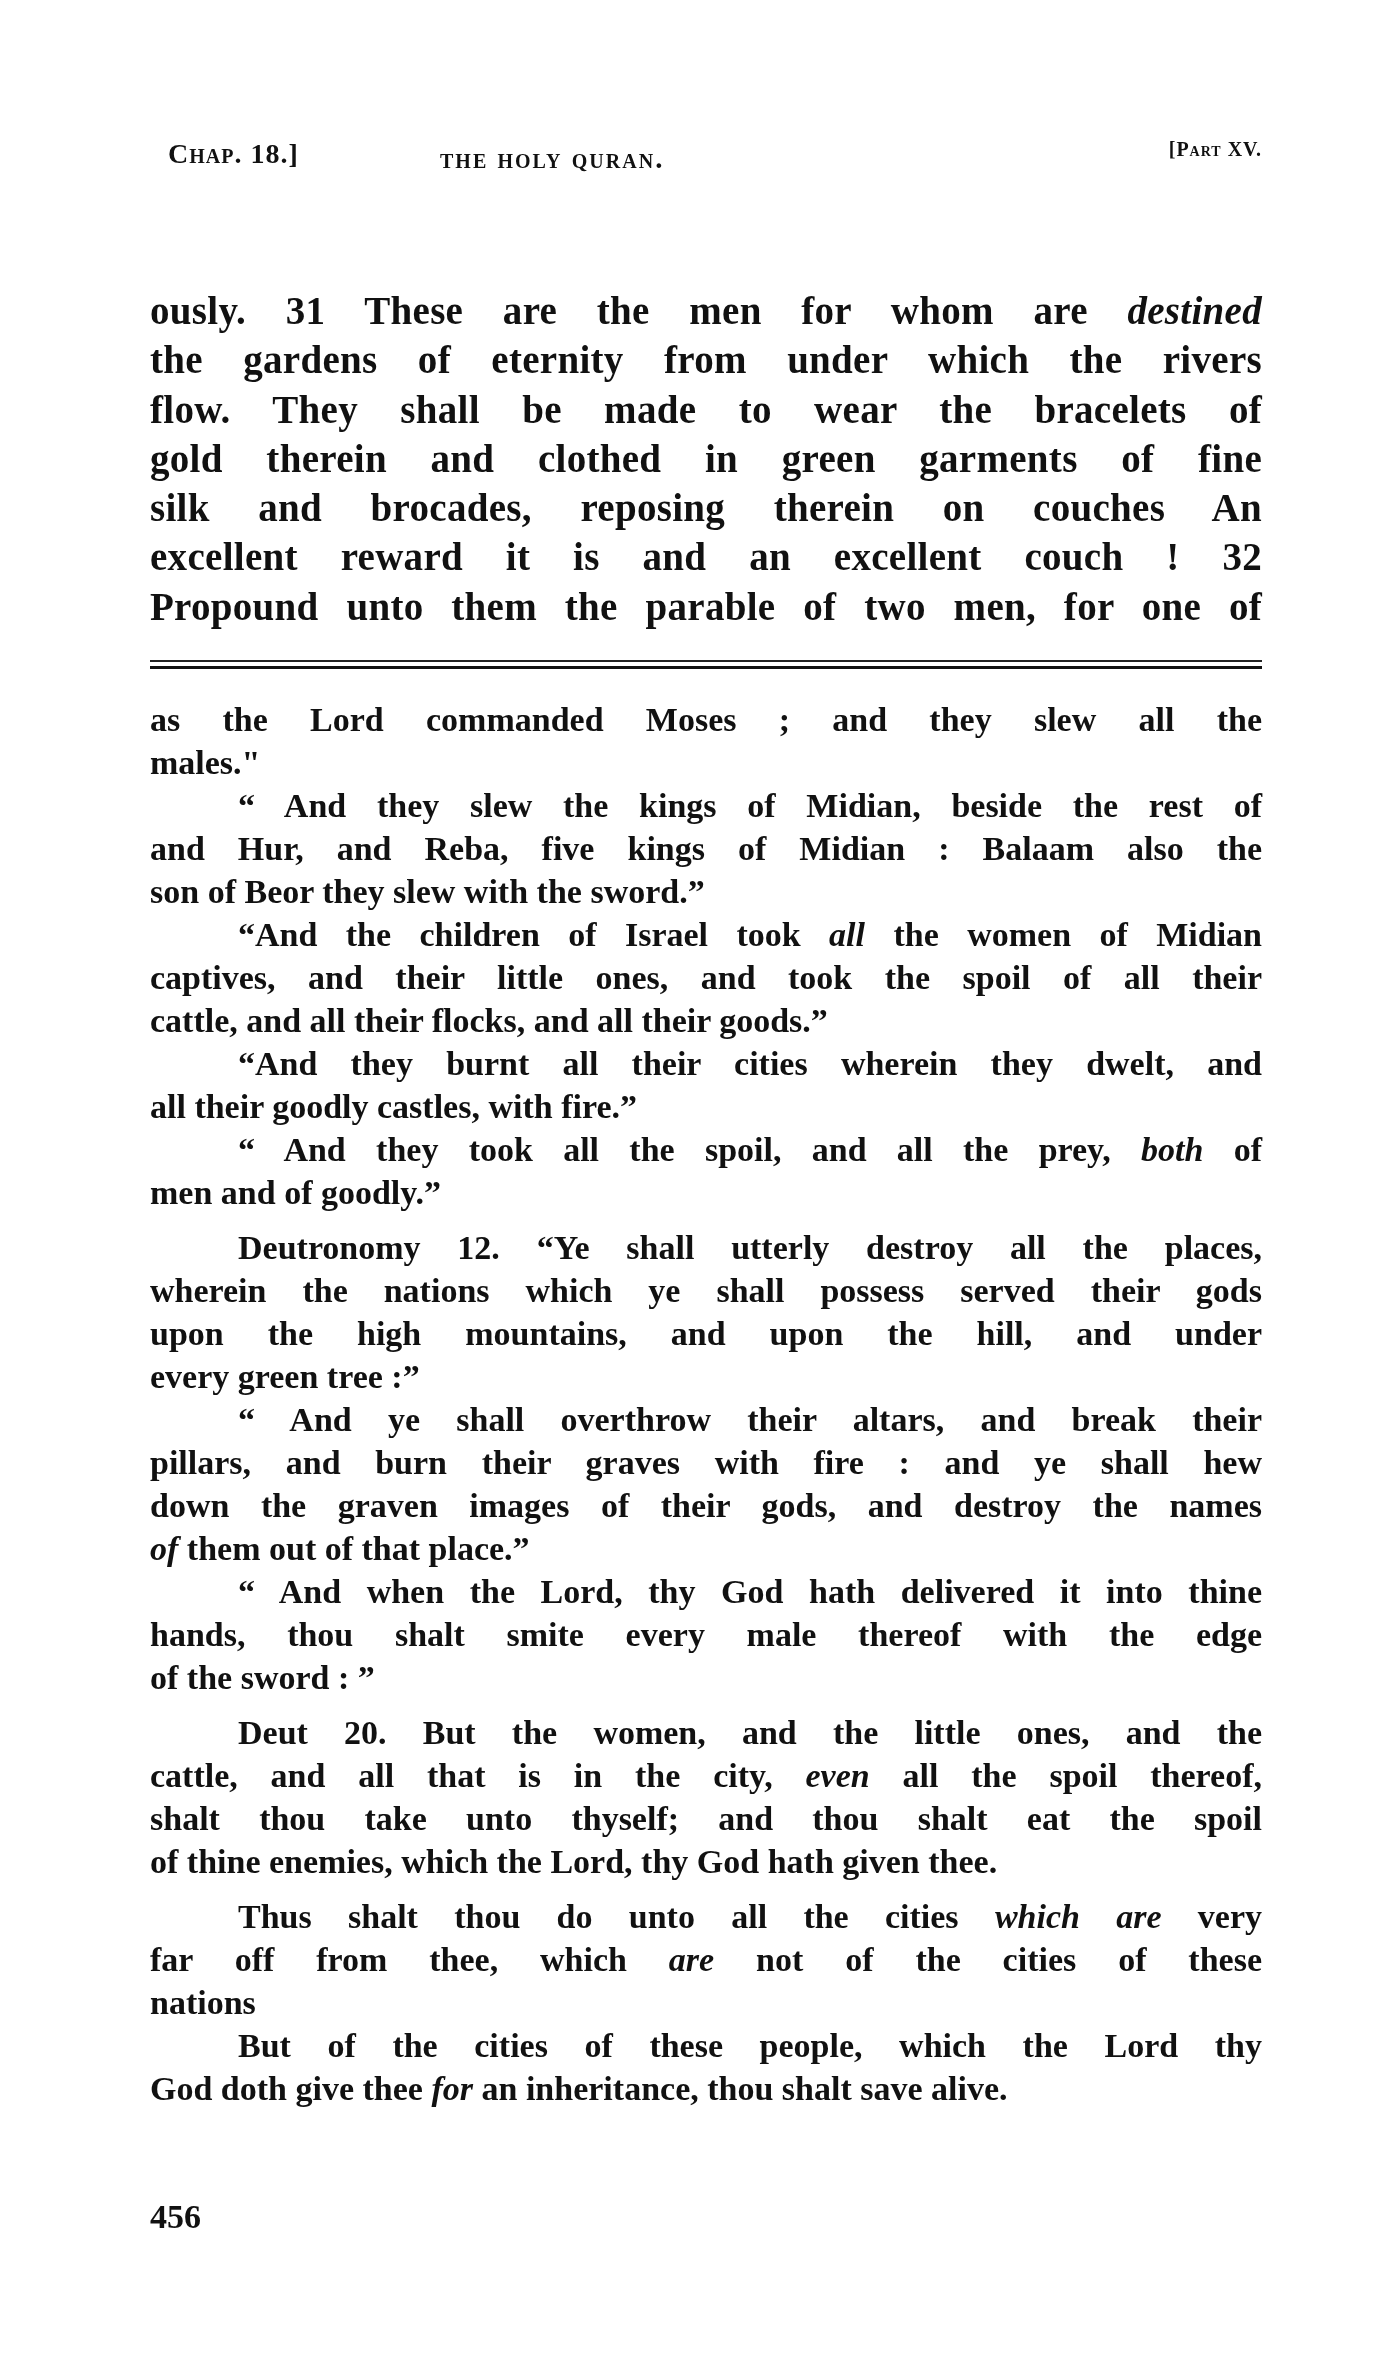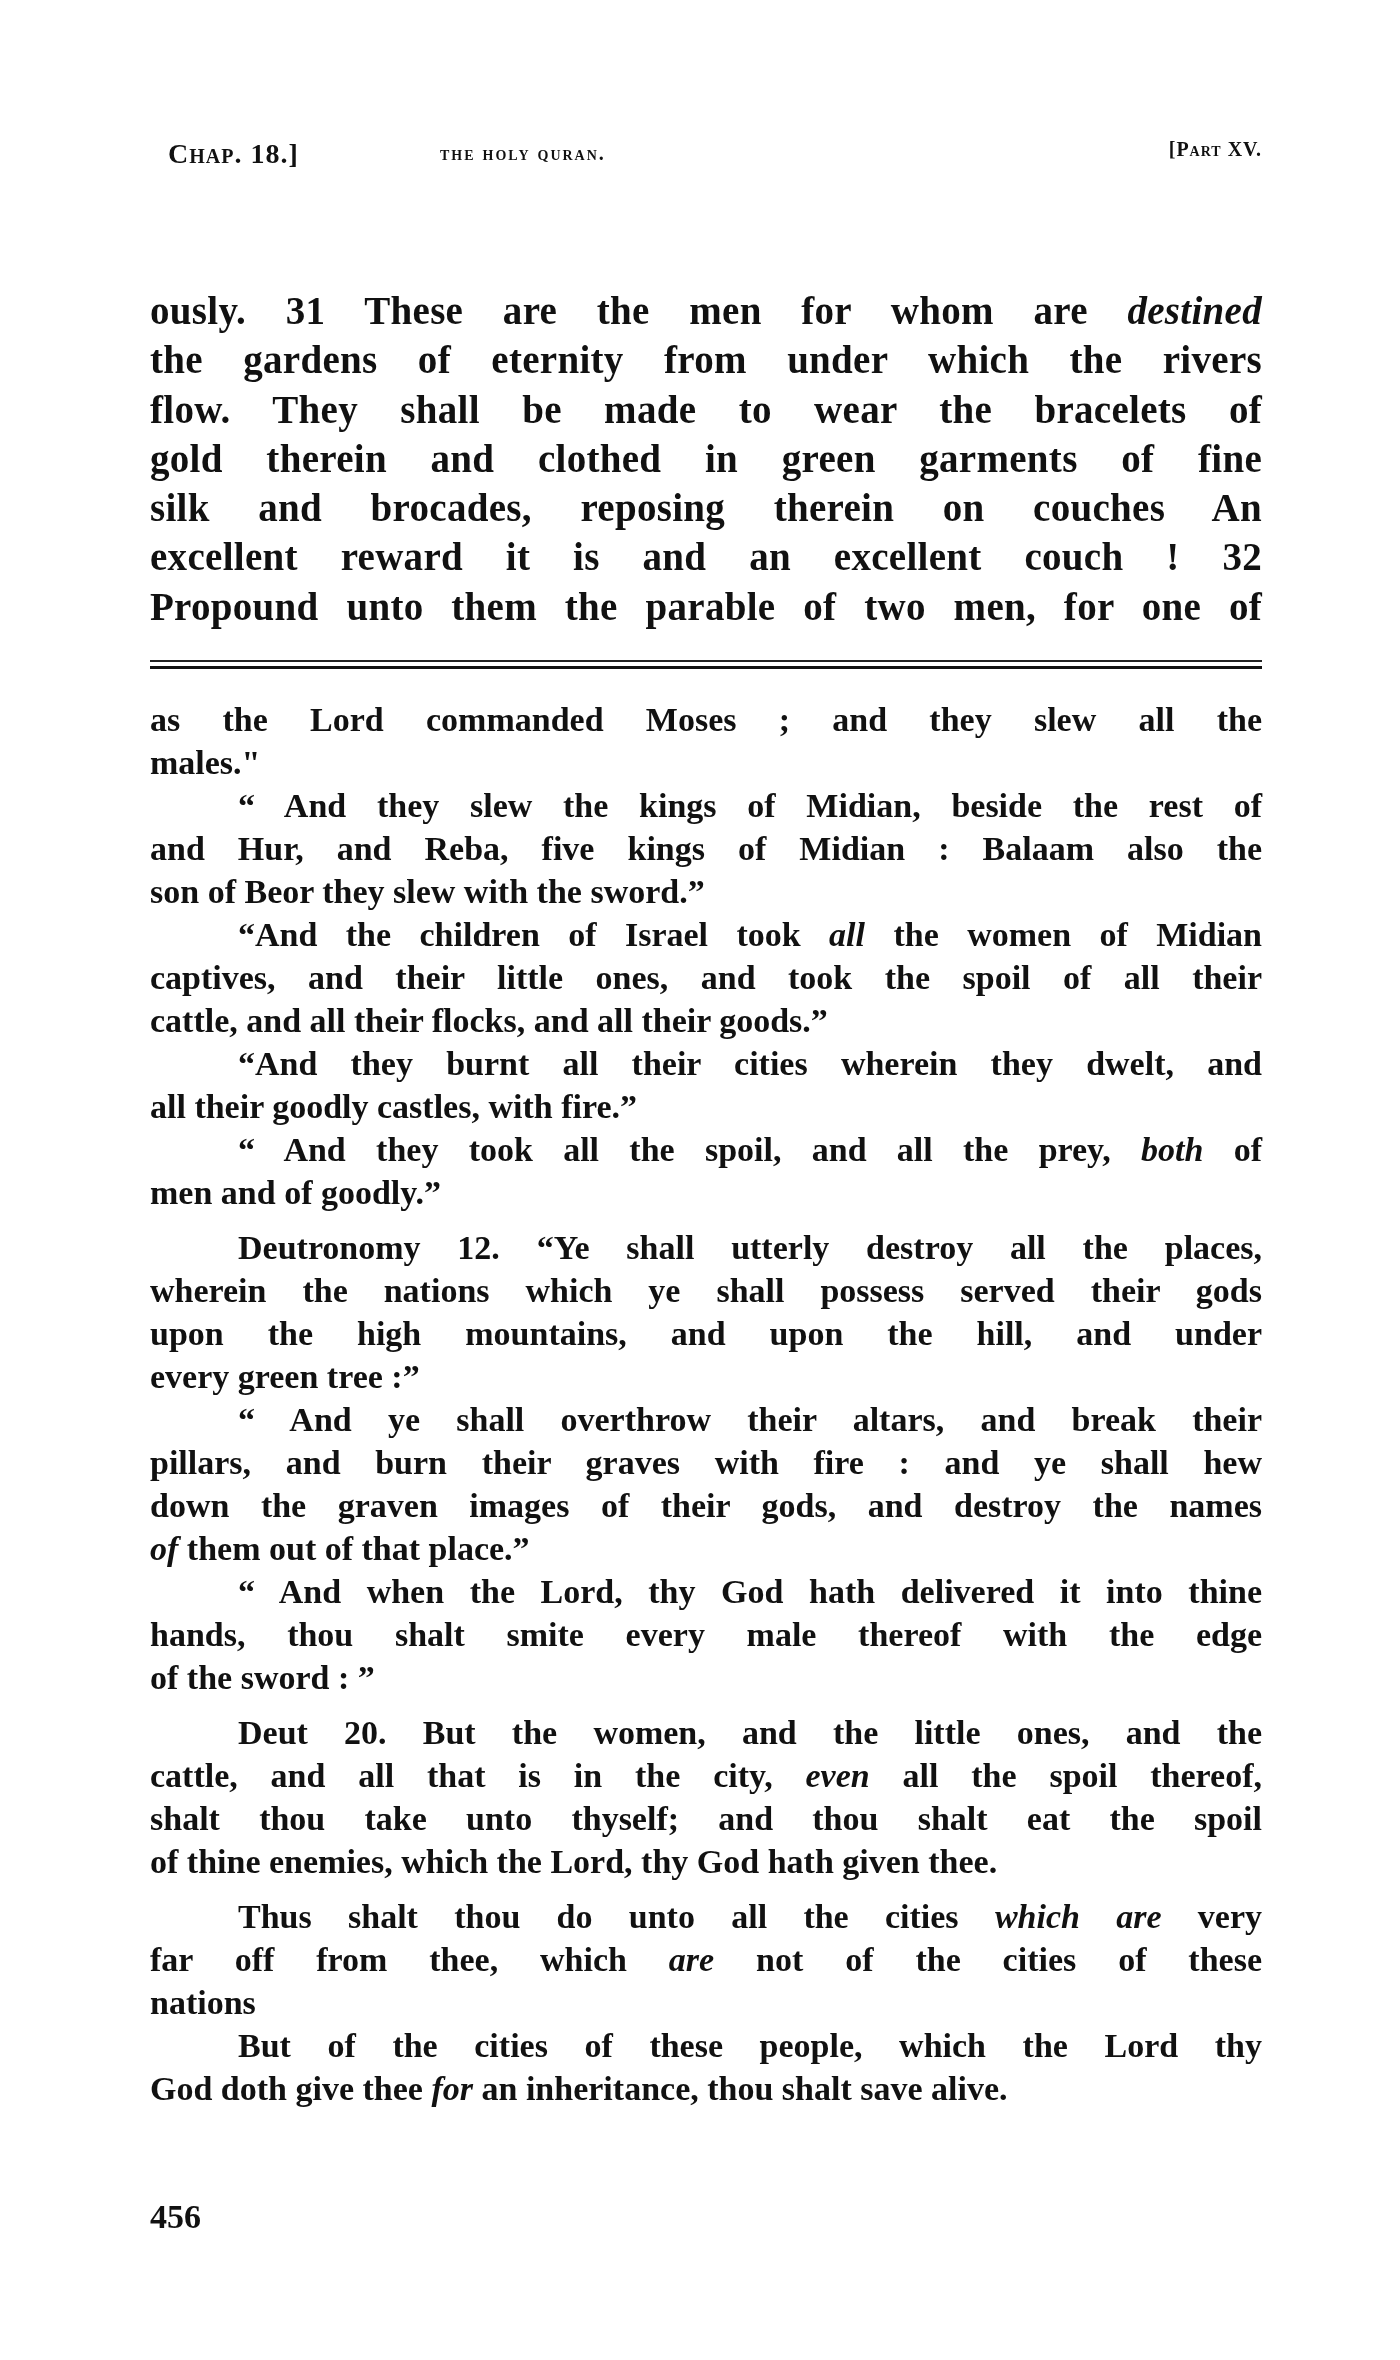--- a/index.html
+++ b/index.html
@@ -7,7 +7,7 @@
   .page { position: absolute; left: 150px; top: 0; width: 1112px; }
   .running-head { position: absolute; top: 138px; left: 0; width: 1112px; height: 46px; font-family: "Liberation Serif", serif; font-weight: bold; }
   .rh-left { position: absolute; left: 0; top: 0; font-size: 28px; font-variant: small-caps; letter-spacing: 1px; margin-left: 18px; }
-  .rh-center { position: absolute; left: 290px; top: 4px; font-size: 20px; font-variant: small-caps; letter-spacing: 2px; text-transform: lowercase; }
+  .rh-center { position: absolute; left: 290px; top: 4px; font-size: 29px; font-variant: small-caps; letter-spacing: 2px; text-transform: lowercase; }
   .rh-right { position: absolute; right: 0; top: 0; font-size: 20px; font-variant: small-caps; letter-spacing: 1px; }
   .main-text { position: absolute; top: 286px; left: 0; width: 1112px; font-family: "Liberation Serif", serif; font-weight: bold; font-size: 39px; line-height: 49.3px; text-align: justify; letter-spacing: 0.3px; }
   .main-text .line { display: block; text-align: justify; text-align-last: justify; white-space: nowrap; }

